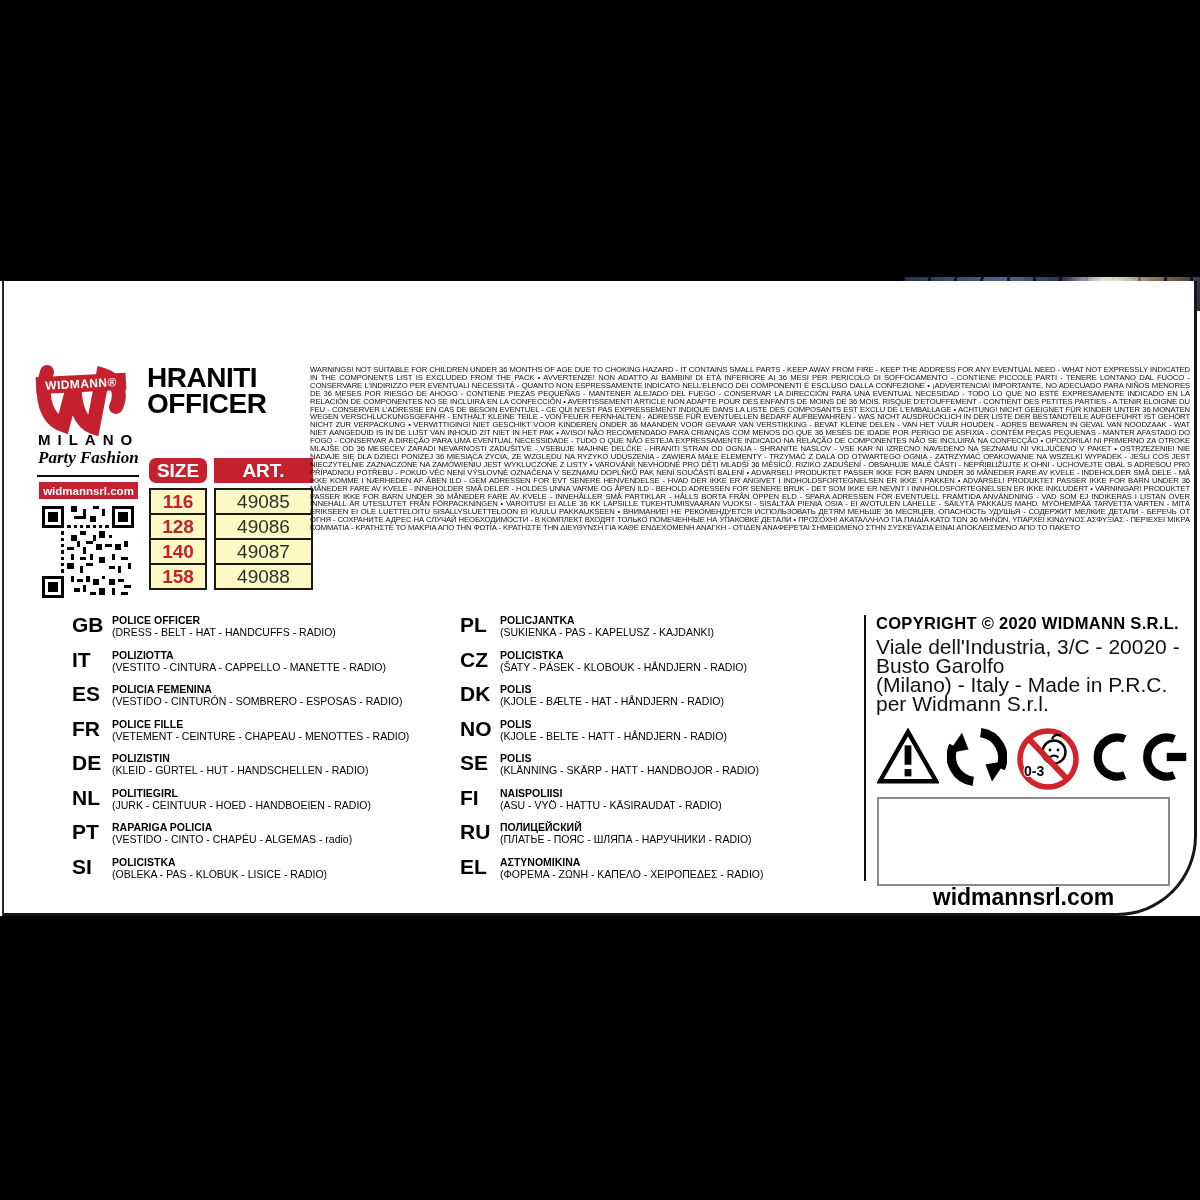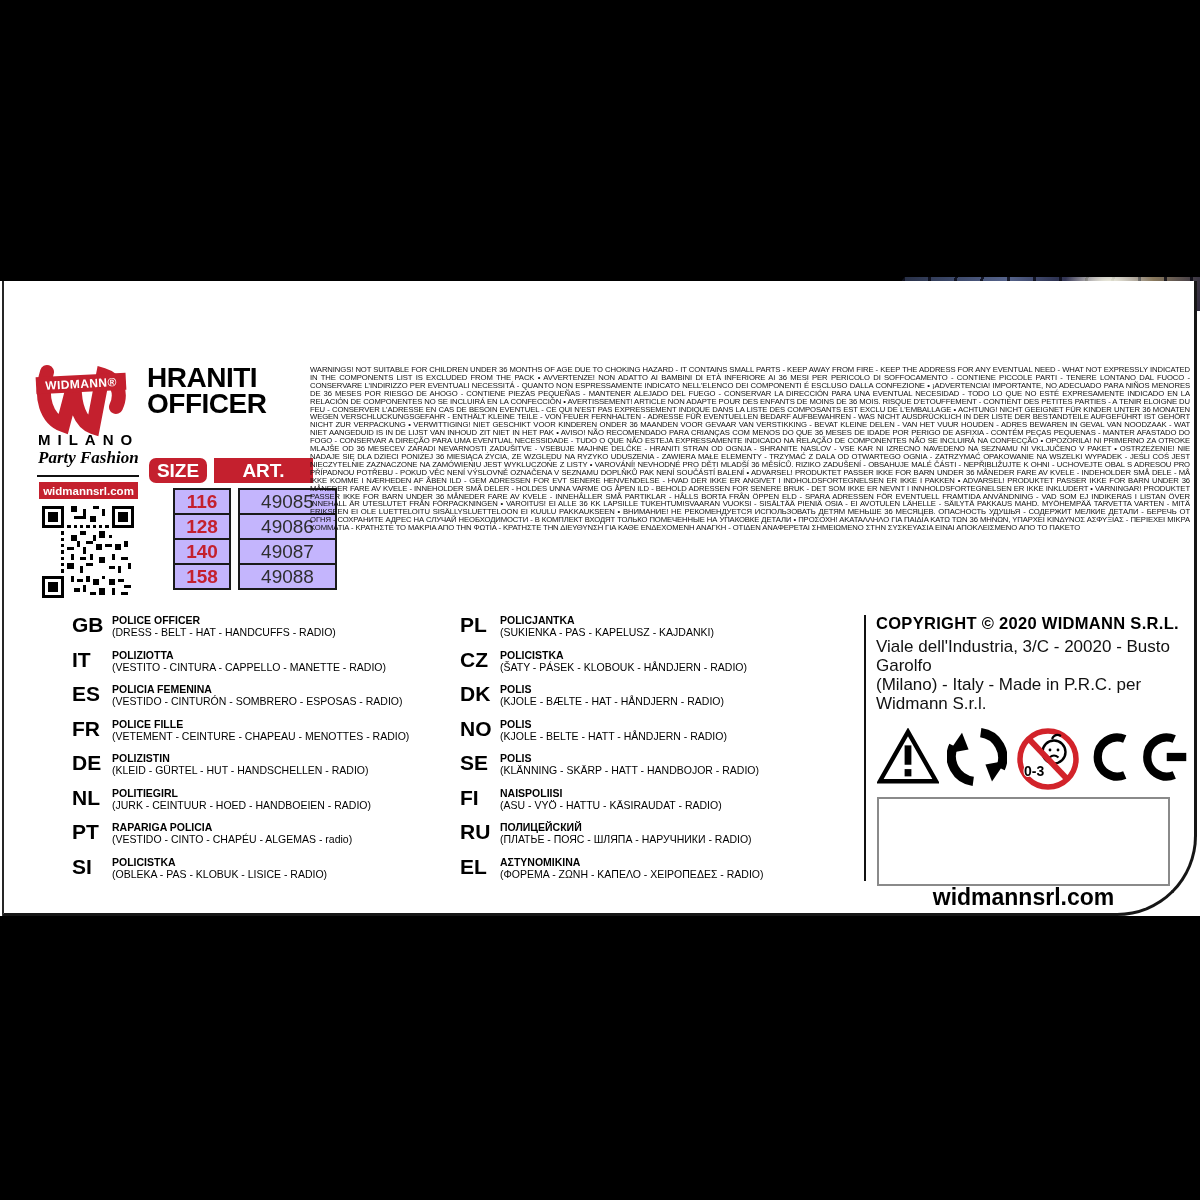--- a/index.html
+++ b/index.html
@@ -47,8 +47,8 @@
   .th{background:#c4202e;color:#fff;font-weight:bold;font-size:19px;display:flex;align-items:center;justify-content:center;}
   .th-size{left:145px;top:177px;width:58px;height:25px;border-radius:7px;}
   .th-art{left:210px;top:177px;width:99px;height:25px;}
-  .cell{border:2px solid #1a1a1a;background:#c4b5fd;display:flex;align-items:center;justify-content:center;
-        font-size:19px;height:27px;box-sizing:border-box;margin-left:24px;}
+  .cell{border:2px solid #1a1a1a;background:#fef9c3;display:flex;align-items:center;justify-content:center;
+        font-size:19px;height:27px;box-sizing:border-box;}
   .c-size{left:145px;width:58px;color:#c4202e;font-weight:bold;}
   .c-art{left:210px;width:99px;color:#2e2e2e;}
   .r0{top:207px;}.r1{top:232px;}.r2{top:257px;}.r3{top:282px;}

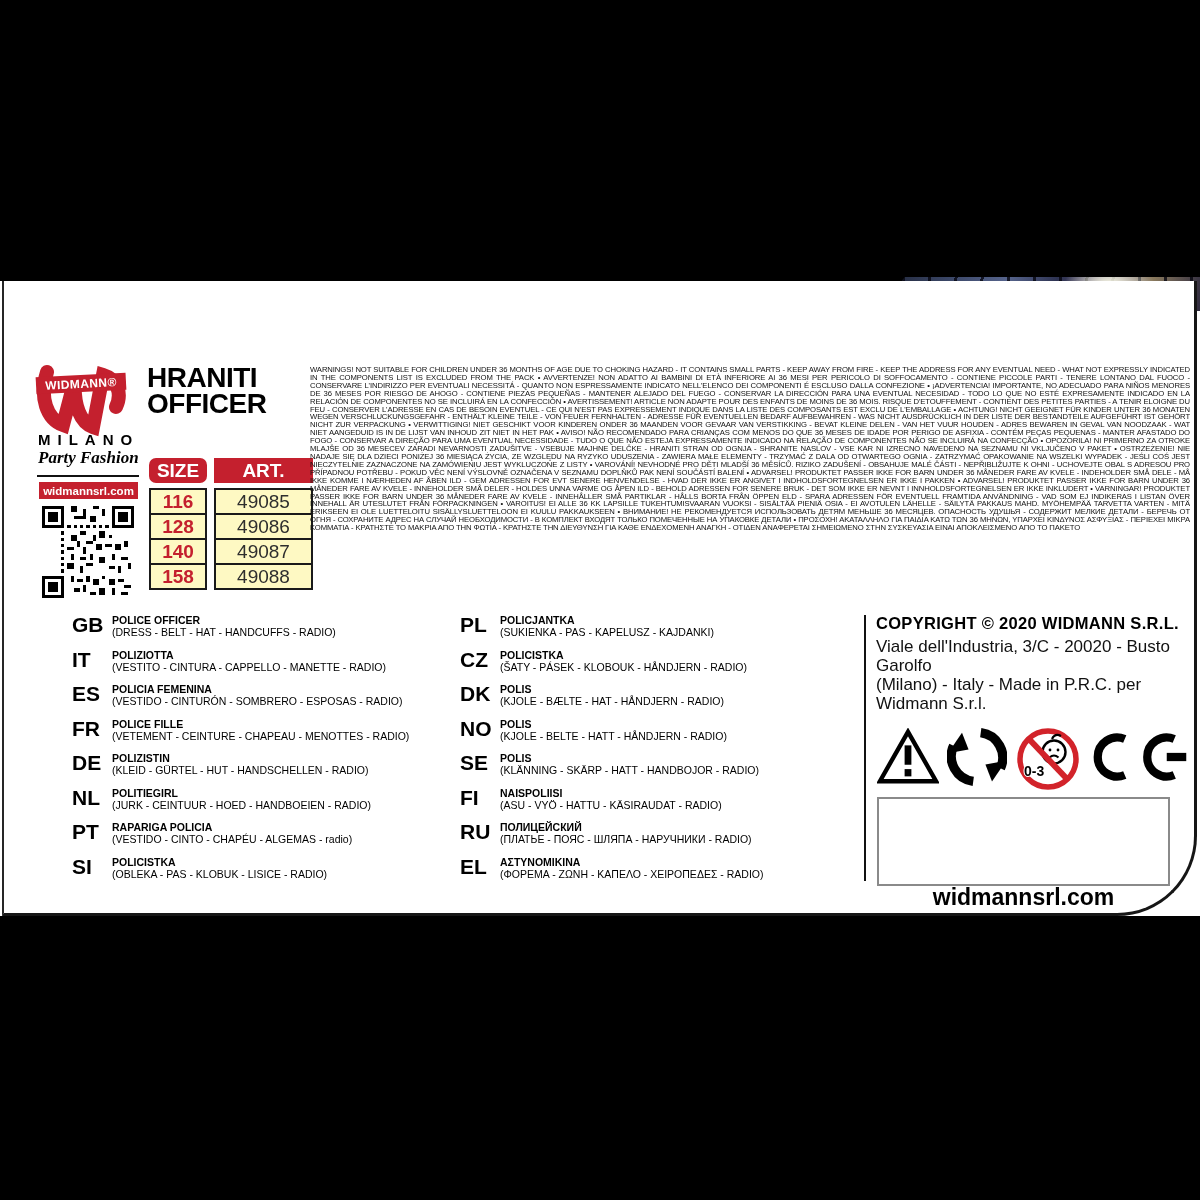--- a/index.html
+++ b/index.html
@@ -70,7 +70,7 @@
   .divider-v{left:860px;top:334px;width:2px;height:266px;background:#111;}
   .copyright{left:872px;top:333px;width:314px;}
   .cp1{font-weight:bold;font-size:16.5px;letter-spacing:.3px;color:#000;margin-bottom:4px;}
-  .cp2{font-size:17px;line-height:19px;color:#111;}
+  .cp2{font-size:21px;line-height:19px;color:#111;}
   .icons-row{left:873px;top:443px;width:315px;height:70px;display:flex;align-items:center;gap:8px;}
   .age-wrap{position:relative;width:66px;height:66px;}
   .age-label{position:absolute;left:9px;top:37px;font-weight:bold;font-size:14px;color:#000;

